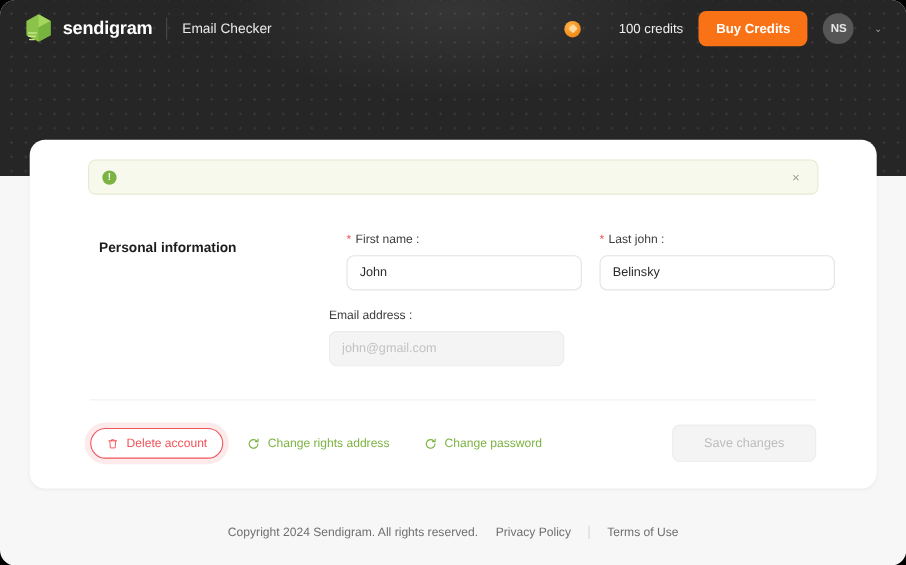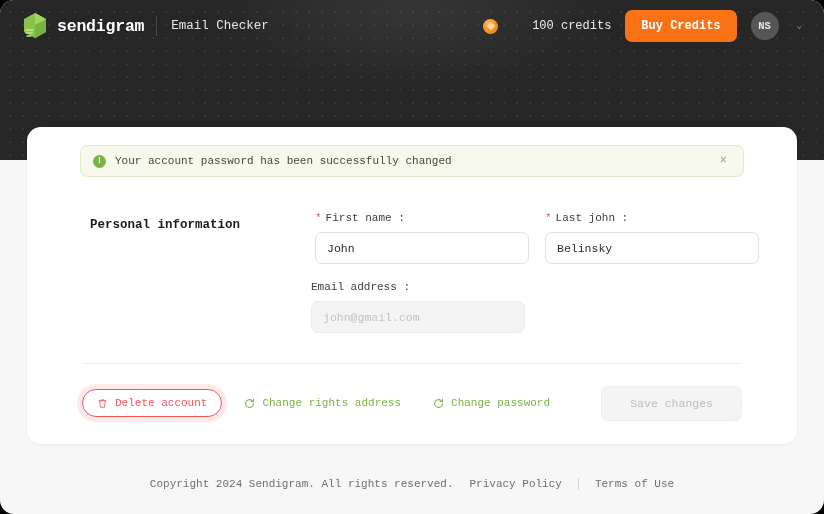--- a/index.html
+++ b/index.html
@@ -14,7 +14,6 @@
     background: #f7f7f7;
     border-radius: 14px;
     overflow: hidden;
-    font-family: Liberation Mono, monospace;
   }
 
   

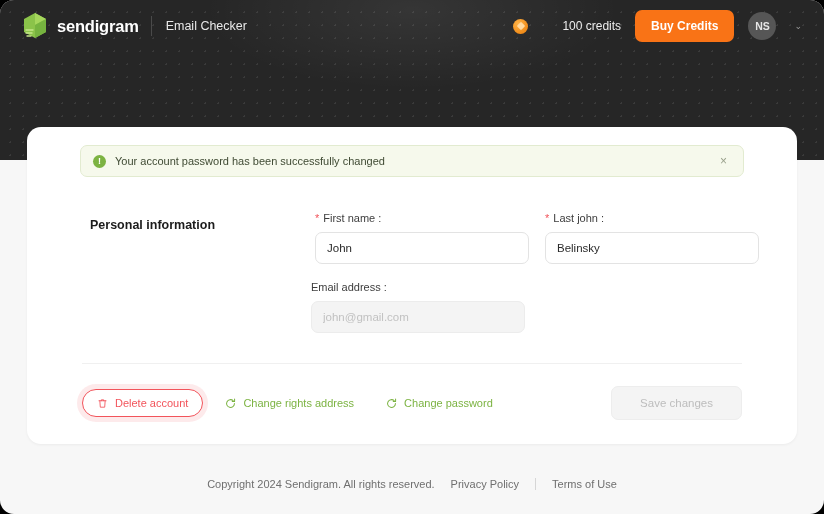--- a/index.html
+++ b/index.html
@@ -216,7 +216,6 @@
 
     <div class="alert">
       <span class="alert-icon">!</span>
-      <span class="alert-text">Your account password has been successfully changed</span>
       <button class="alert-close">×</button>
     </div>
 

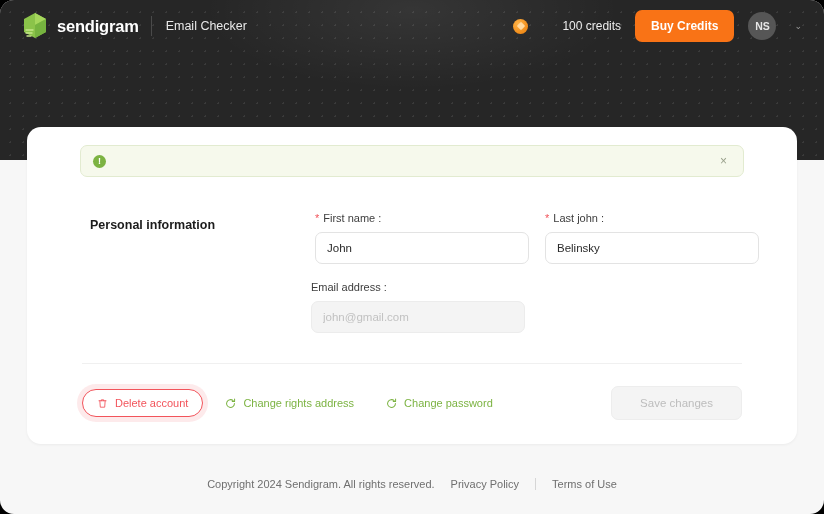--- a/index.html
+++ b/index.html
@@ -129,7 +129,7 @@
   .input::placeholder { color: #c2c2c2; }
   .f-first { position: absolute; left: 288px; top: 85px; width: 214px; }
   .f-last  { position: absolute; left: 518px; top: 85px; width: 214px; }
-  .f-email { position: absolute; left: 284px; top: 154px; width: 214px; }
+  .f-email { position: absolute; left: 272px; top: 154px; width: 214px; }
 
   
   .divider {

